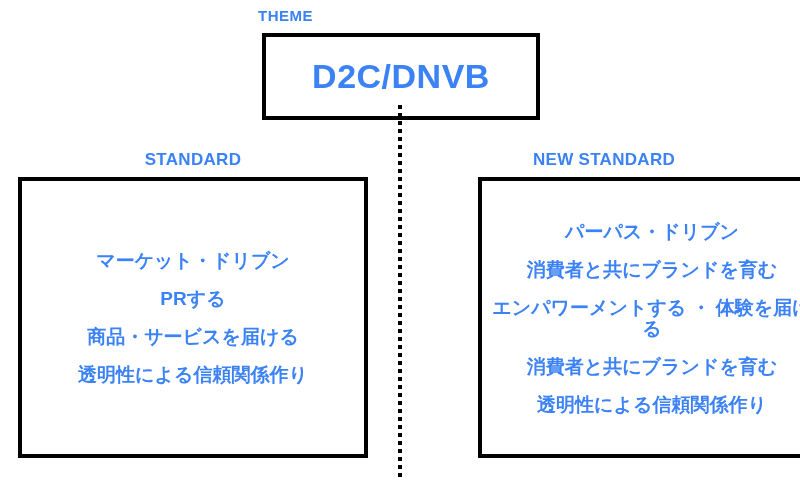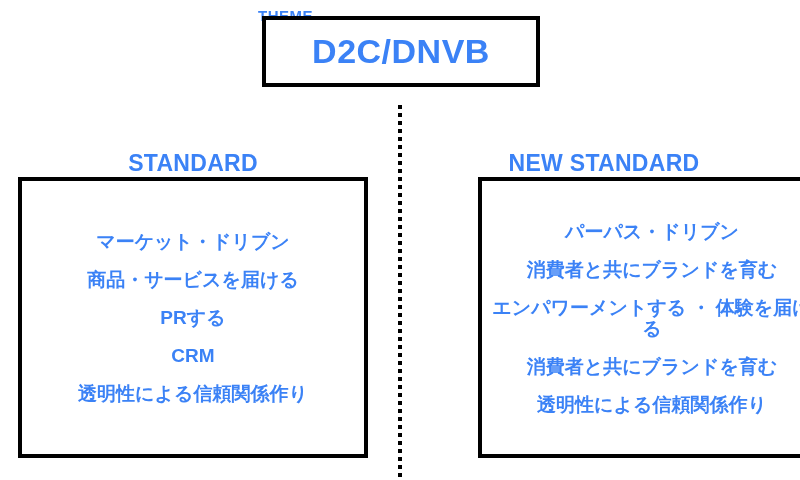--- a/index.html
+++ b/index.html
@@ -27,9 +27,9 @@
   .theme-box {
     position: absolute;
     left: 262px;
-    top: 16px;
+    top: 33px;
     width: 278px;
-    height: 71px;
+    height: 87px;
     border: 4px solid #000000;
     box-sizing: border-box;
     display: flex;

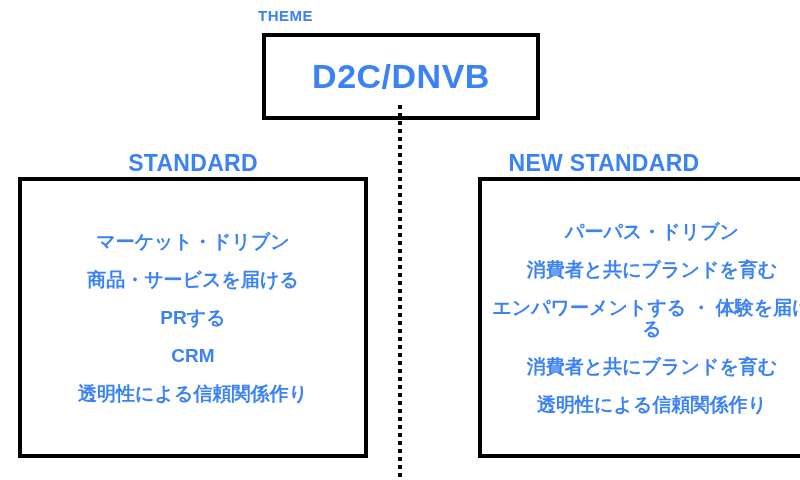--- a/index.html
+++ b/index.html
@@ -53,7 +53,7 @@
   .col-label {
     position: absolute;
     top: 150px;
-    font-size: 23px;
+    font-size: 17px;
     font-weight: bold;
     text-align: center;
     letter-spacing: 0.3px;

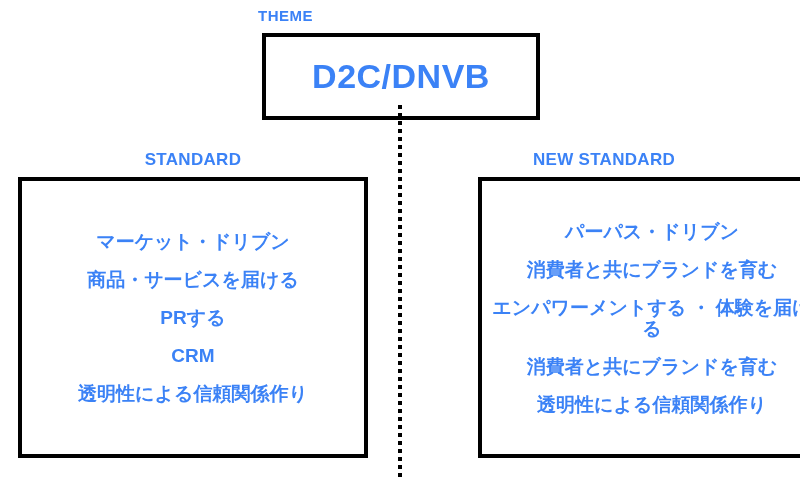--- a/index.html
+++ b/index.html
@@ -100,8 +100,8 @@
 
   <div class="list-box left">
       <div class="box-item">マーケット・ドリブン</div>
+      <div class="box-item">PRする</div>
       <div class="box-item">商品・サービスを届ける</div>
-      <div class="box-item">PRする</div>
       <div class="box-item">CRM</div>
       <div class="box-item">透明性による信頼関係作り</div>
     </div>

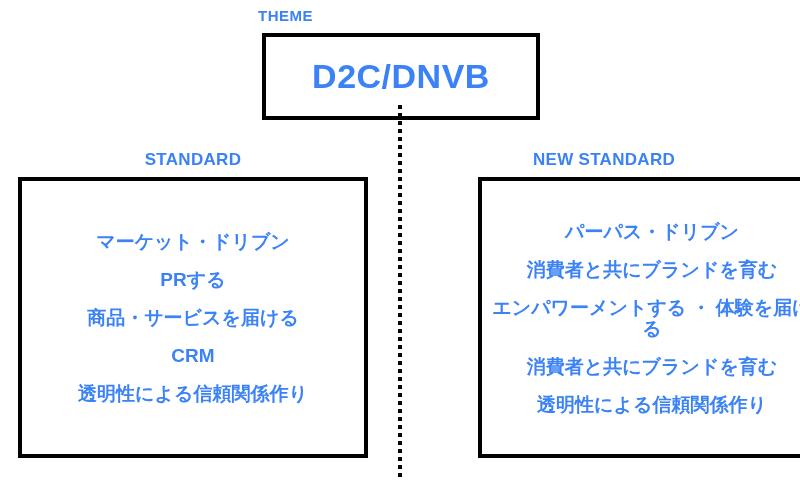--- a/index.html
+++ b/index.html
@@ -102,7 +102,6 @@
       <div class="box-item">マーケット・ドリブン</div>
       <div class="box-item">PRする</div>
       <div class="box-item">商品・サービスを届ける</div>
-      <div class="box-item">CRM</div>
       <div class="box-item">透明性による信頼関係作り</div>
     </div>
 

